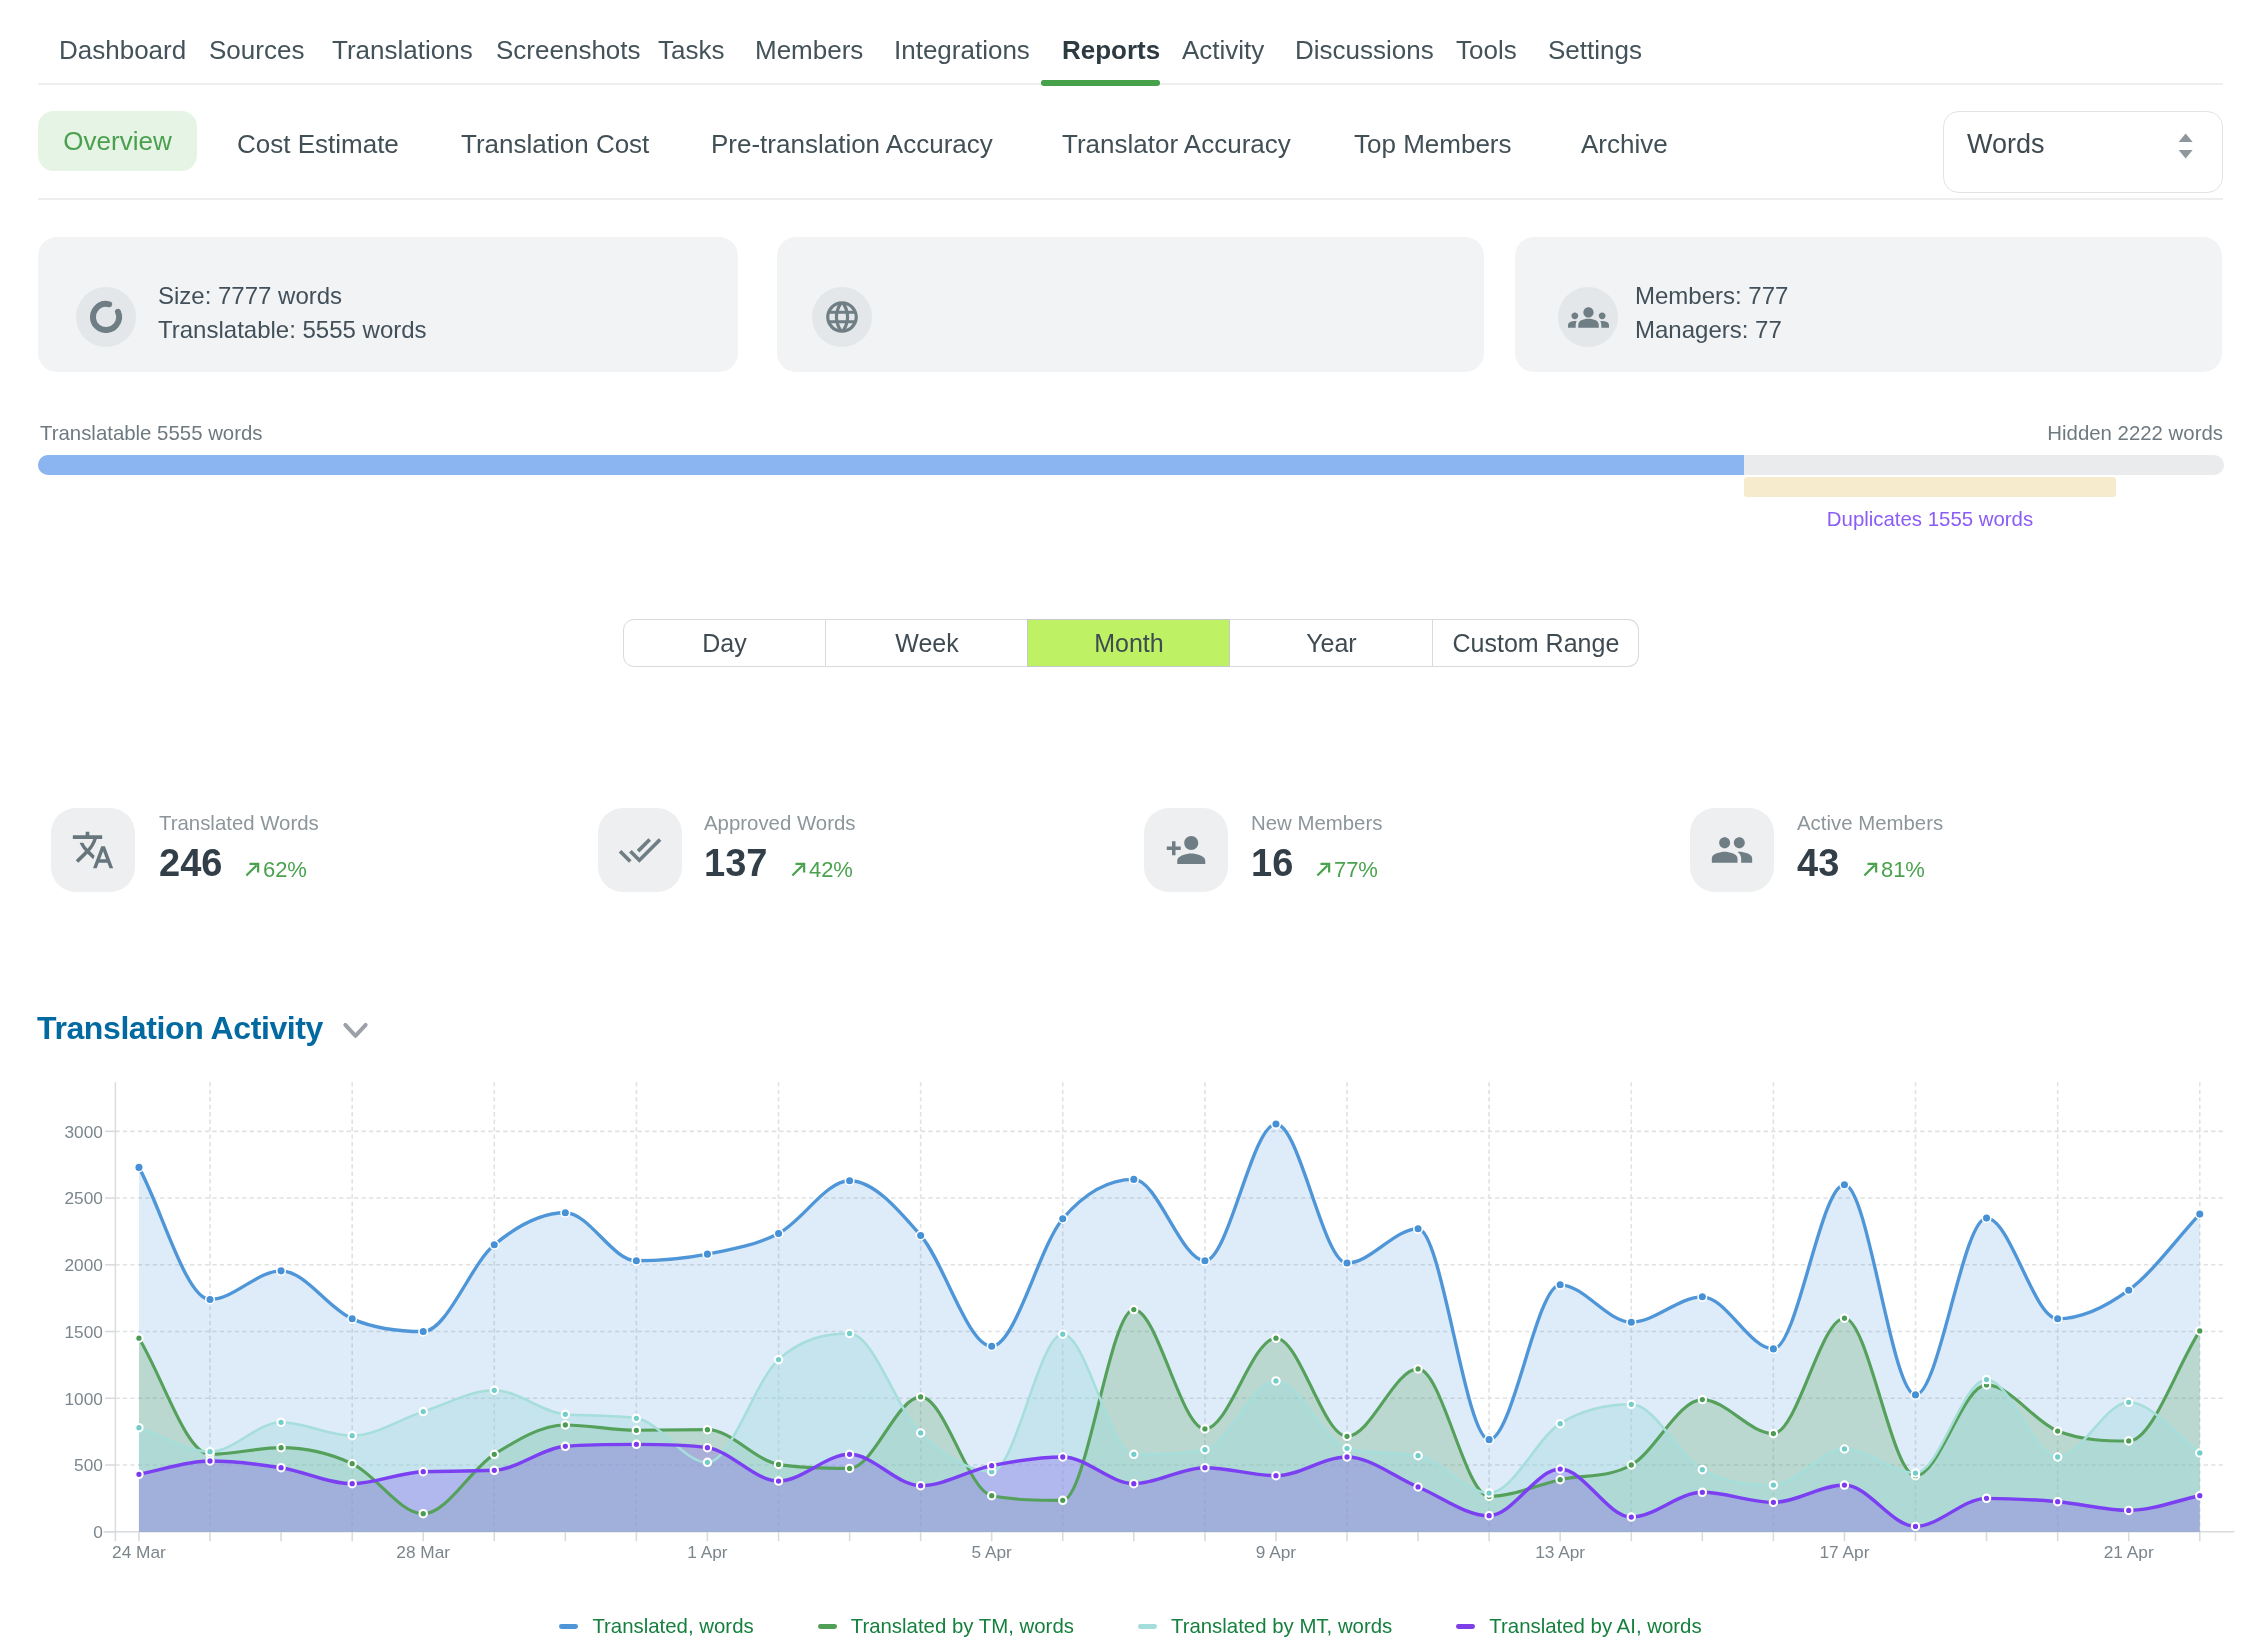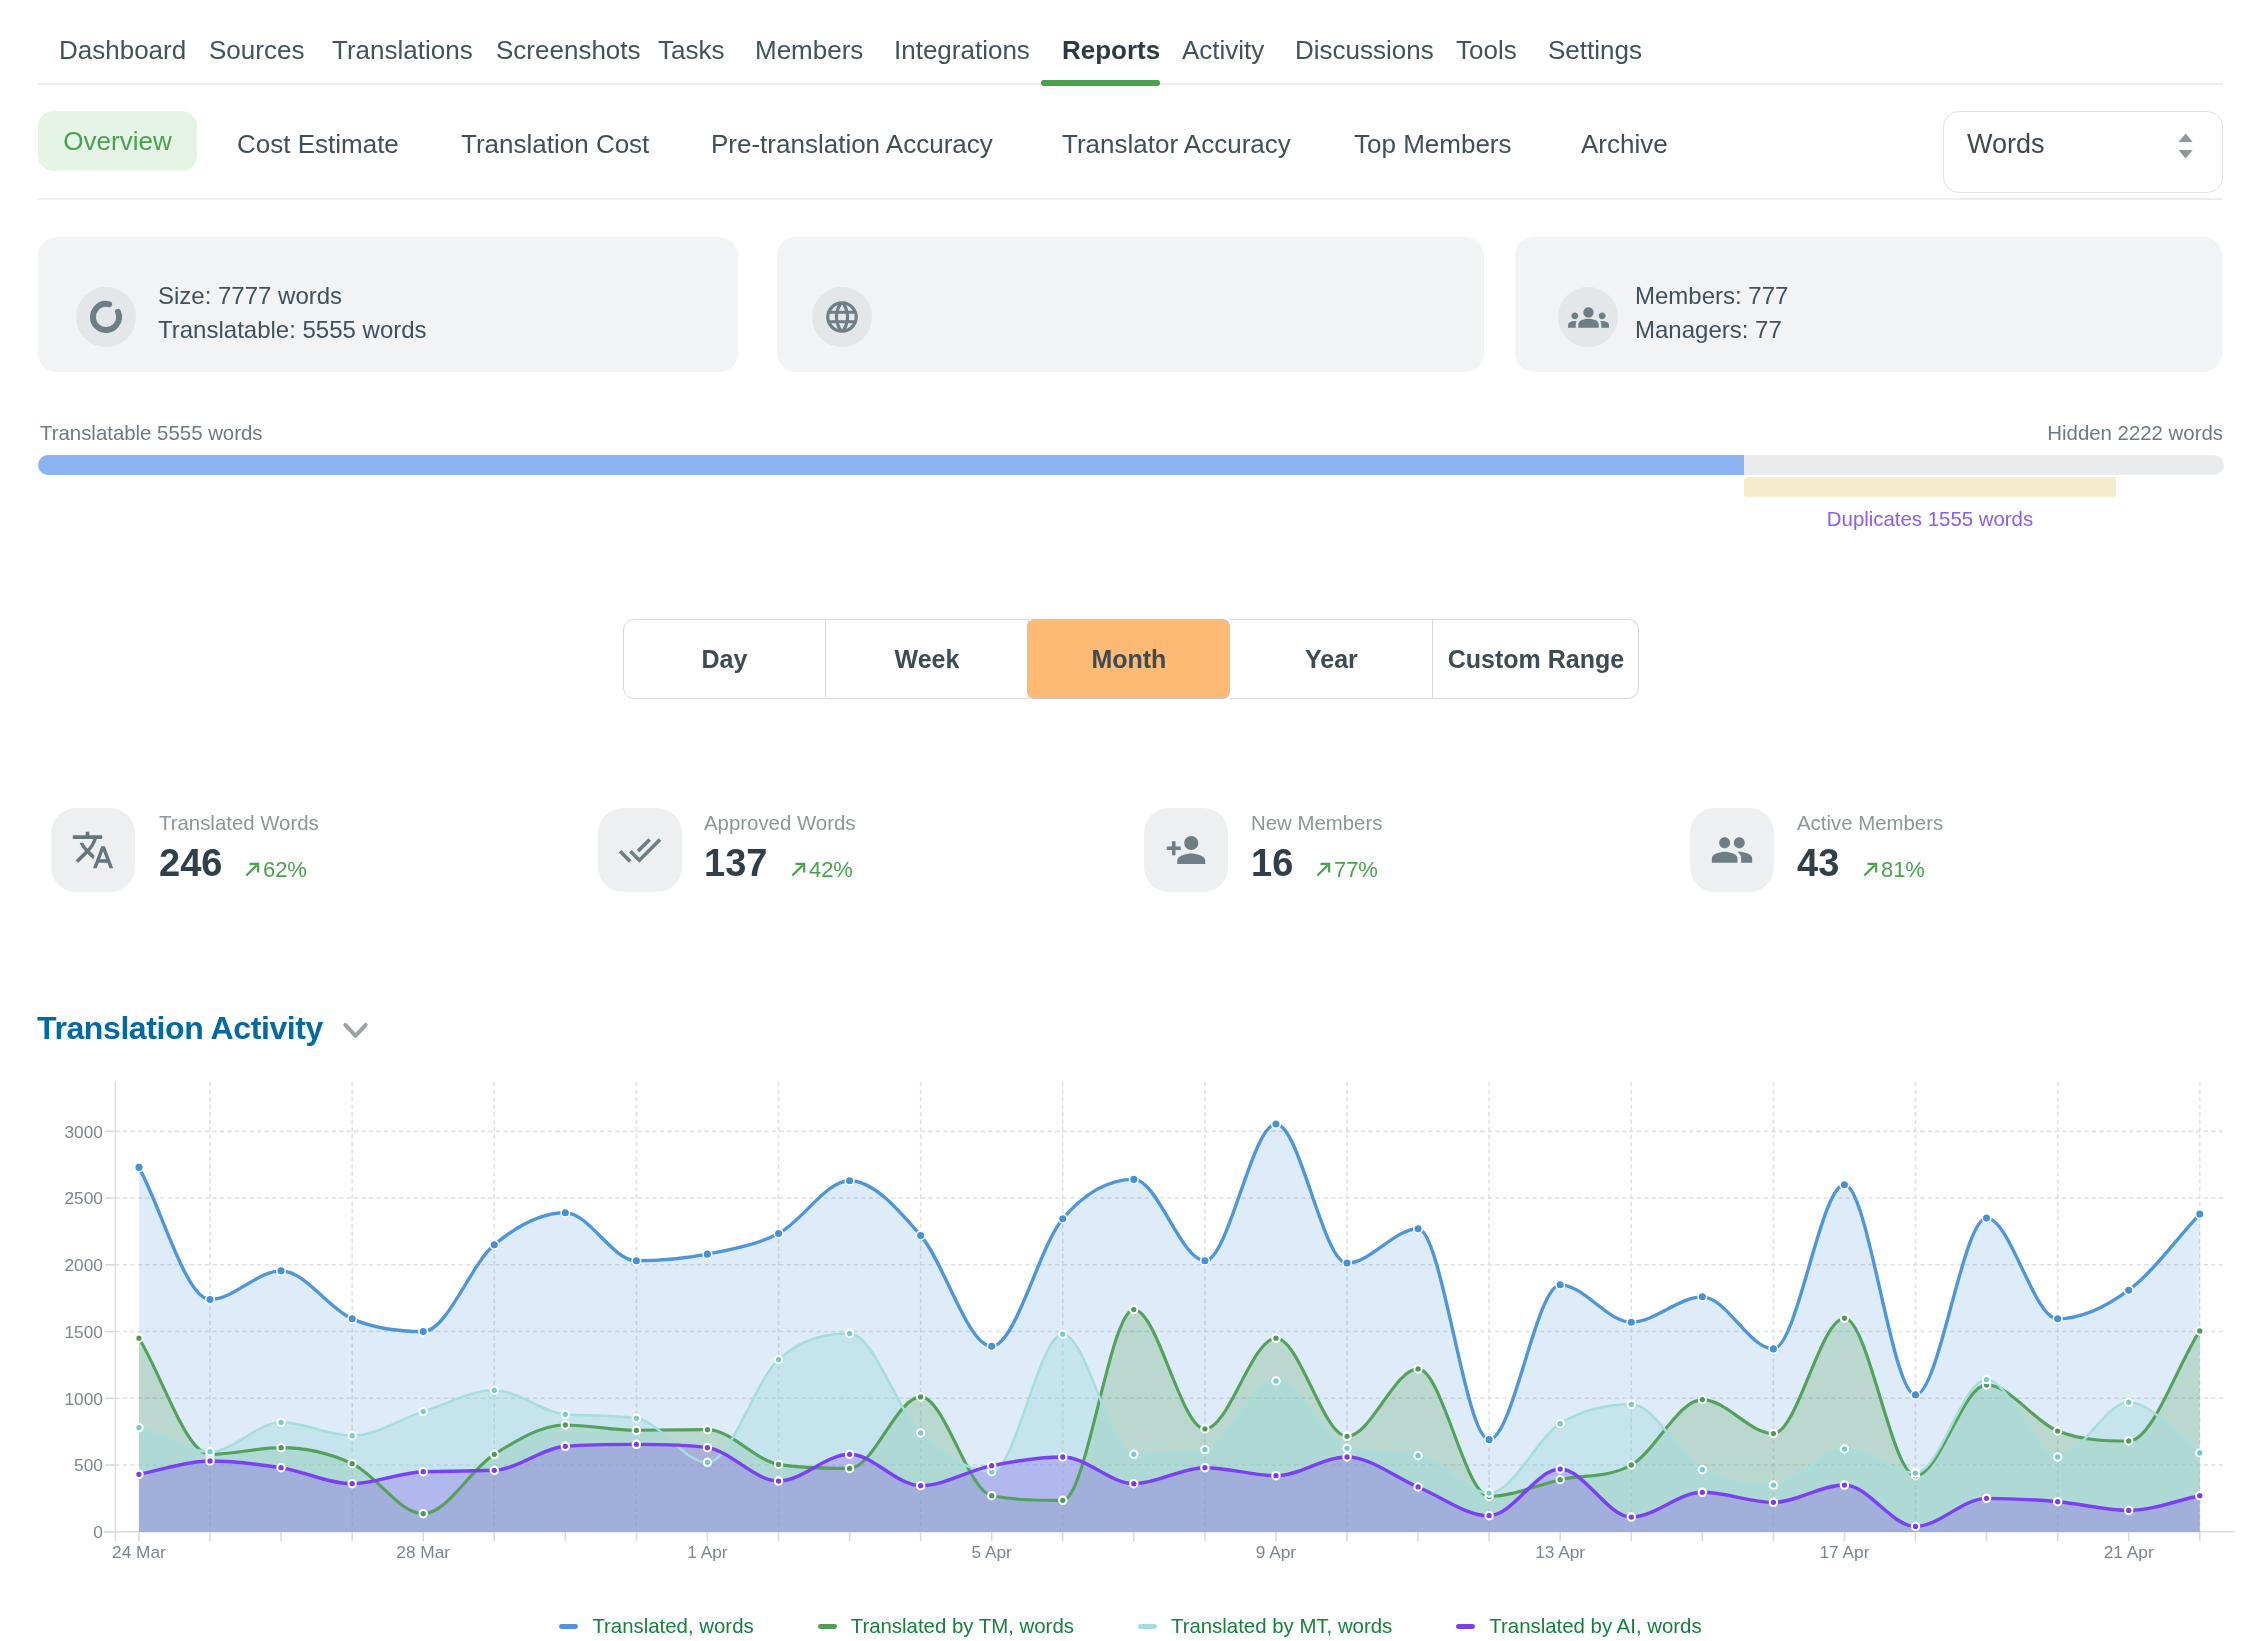--- a/index.html
+++ b/index.html
@@ -21,7 +21,7 @@
 .pyellow { position:absolute; left:1744px; top:477px; width:372px; height:19.6px; background:#f7ebcd; border-radius:3.1px; }
 .pdup { position:absolute; left:1744px; width:372px; top:508px; font-size:20.4px; color:#8b5cf6; text-align:center; }
 .toggle { position:absolute; left:623px; top:619px; width:1018px; height:64px; display:flex; }
-.tseg { width:203px; height:80px; border:1.6px solid #d8dadb; border-left-width:0; font-size:25px; color:#3f4b52; display:flex; align-items:center; justify-content:center; background:#fff;font-weight:bold; }
+.tseg { width:203px; height:48px; border:1.6px solid #d8dadb; border-left-width:0; font-size:25px; color:#3f4b52; display:flex; align-items:center; justify-content:center; background:#fff; }
 .tseg:first-child { border-left-width:1.6px; border-radius:11px 0 0 11px; }
 .tseg:last-child { border-radius:0 11px 11px 0; width:206px; }
 .tactive { background:#fdba74; border-color:#c6c9ca; border-left-width:1.6px; margin-left:-1.6px;border-radius:7px; }

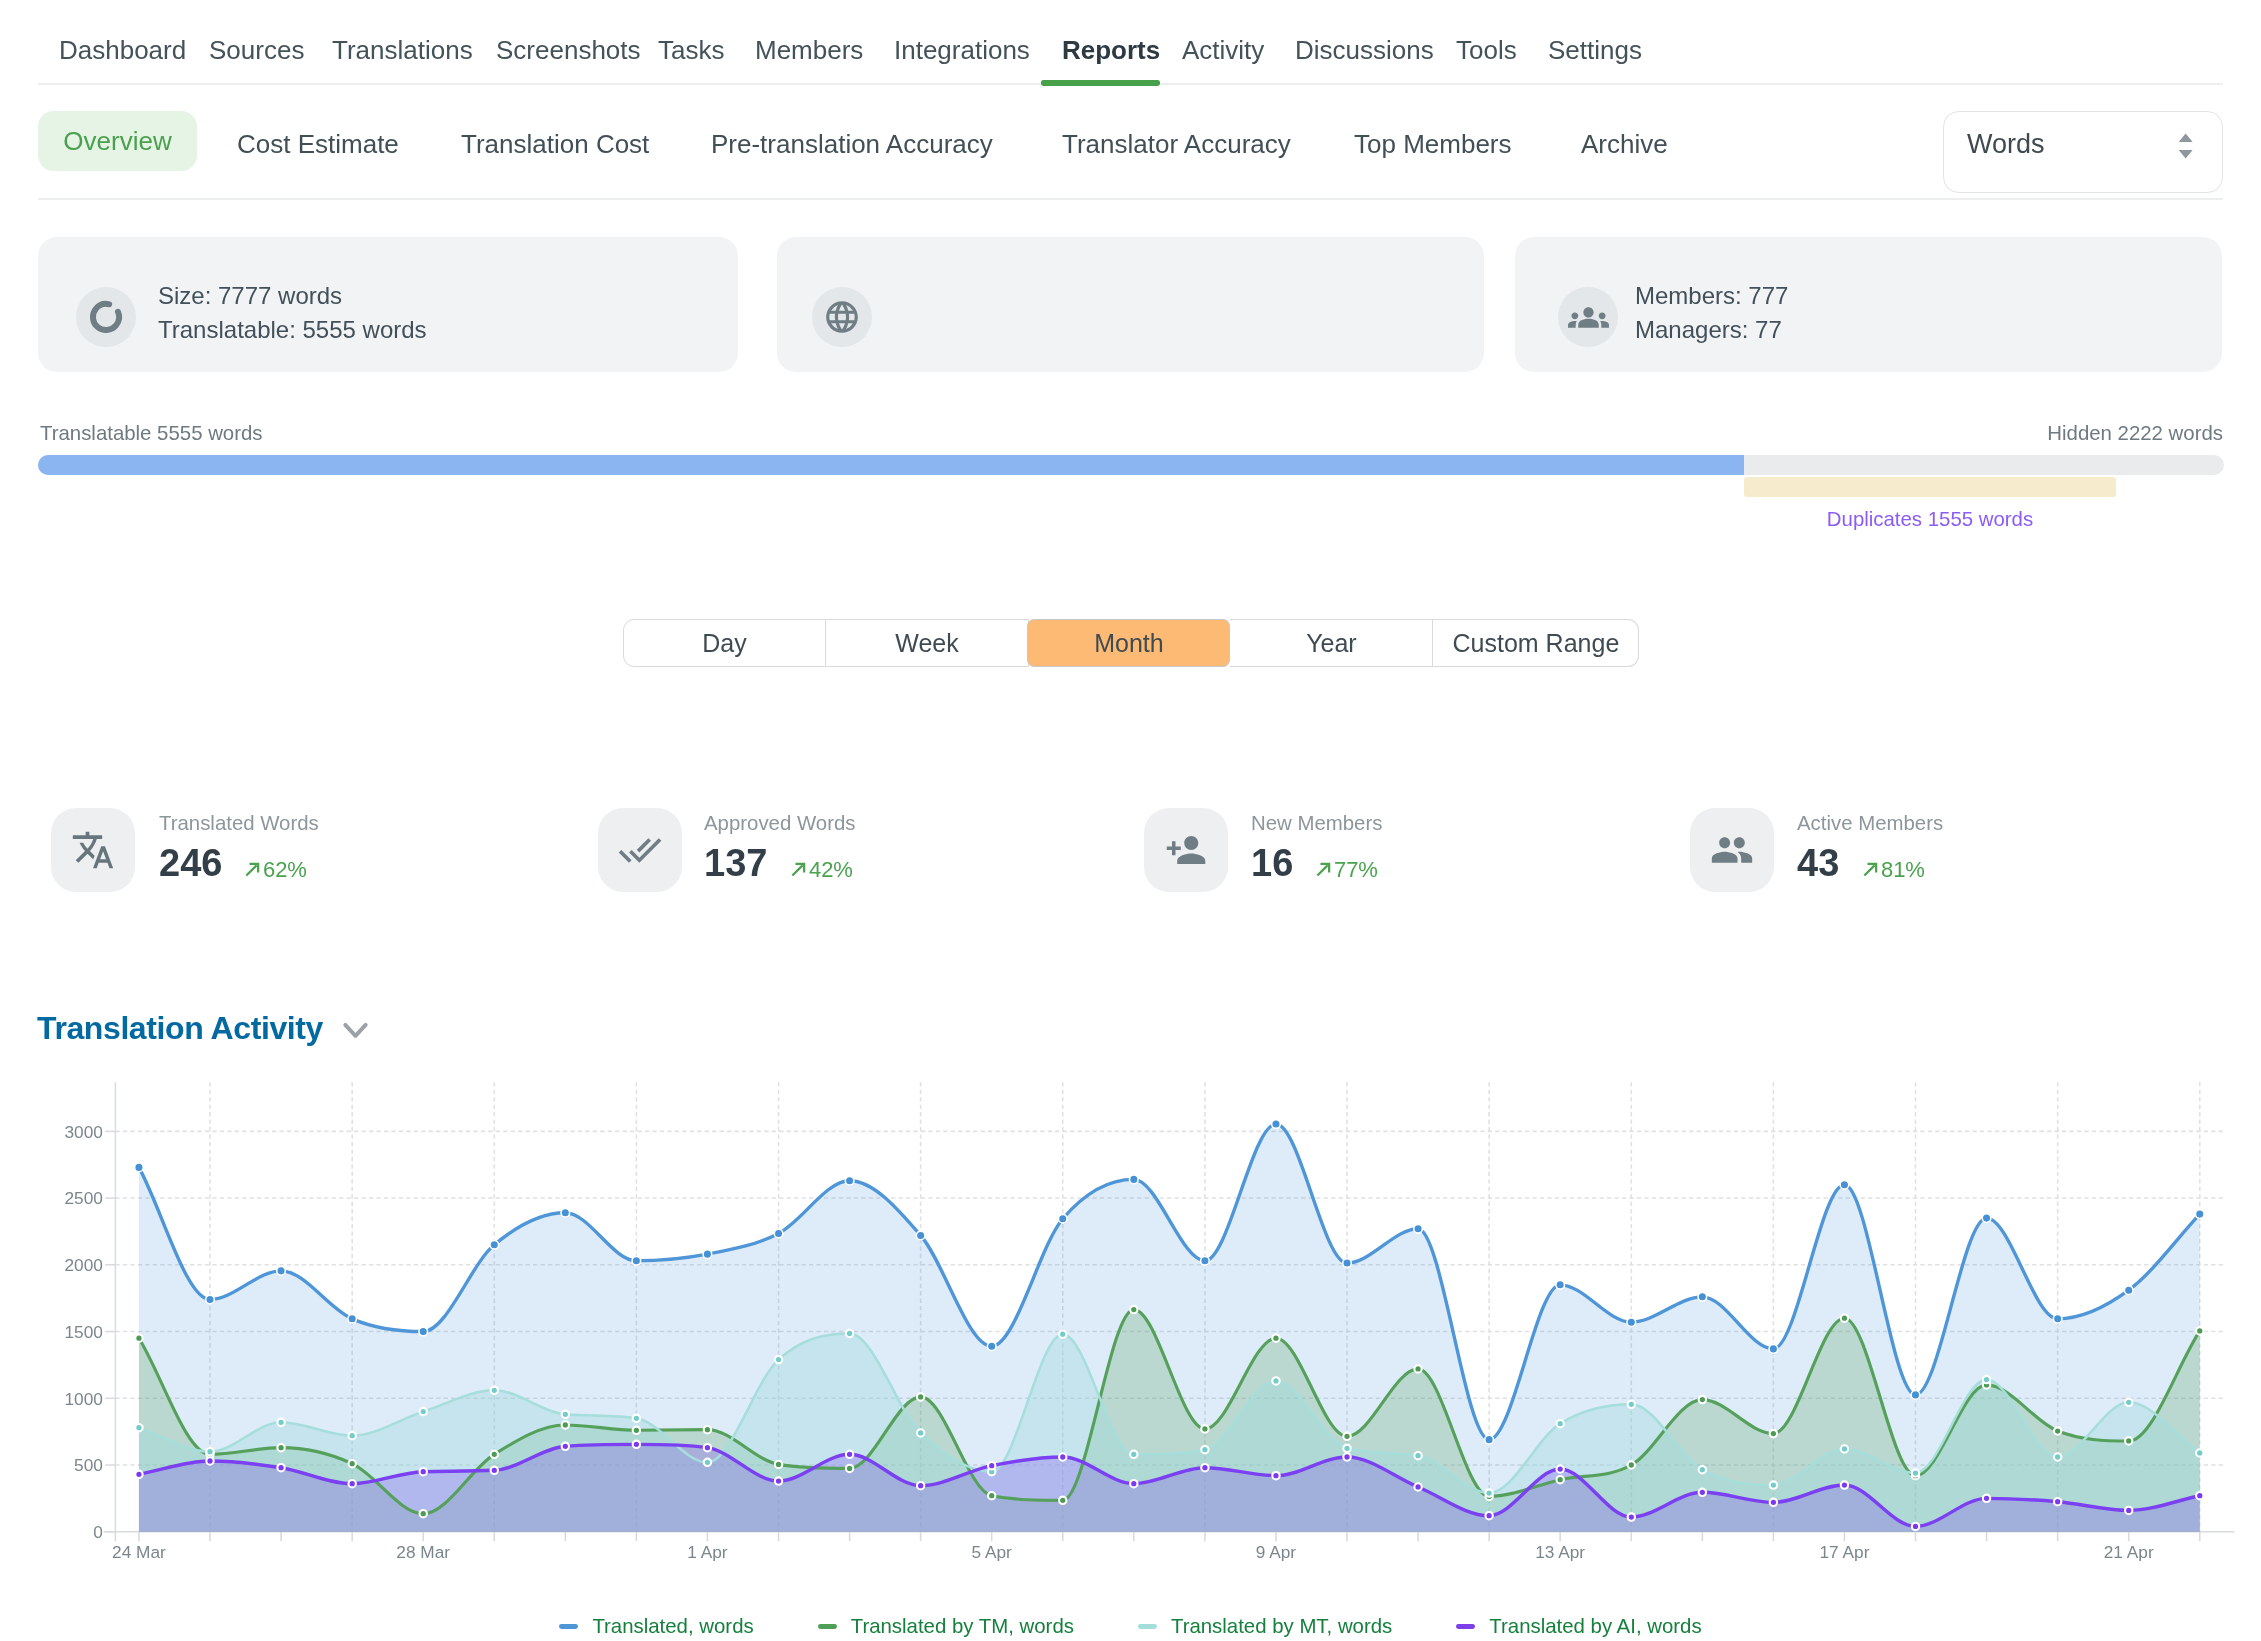--- a/index.html
+++ b/index.html
@@ -24,7 +24,7 @@
 .tseg { width:203px; height:48px; border:1.6px solid #d8dadb; border-left-width:0; font-size:25px; color:#3f4b52; display:flex; align-items:center; justify-content:center; background:#fff; }
 .tseg:first-child { border-left-width:1.6px; border-radius:11px 0 0 11px; }
 .tseg:last-child { border-radius:0 11px 11px 0; width:206px; }
-.tactive { background:#fdba74; border-color:#c6c9ca; border-left-width:1.6px; margin-left:-1.6px;border-radius:7px; }
+.tactive { background:#bef264; border-color:#c6c9ca; border-left-width:1.6px; margin-left:-1.6px; }
 .stile { position:absolute; top:808px; width:84px; height:84px; border-radius:25px; background:#edeff0; display:flex; align-items:center; justify-content:center; }
 .slabel { position:absolute; top:812px; font-size:20.4px; color:#8d969b; }
 .snum { position:absolute; top:842px; font-size:38px; font-weight:bold; color:#323f48; }

